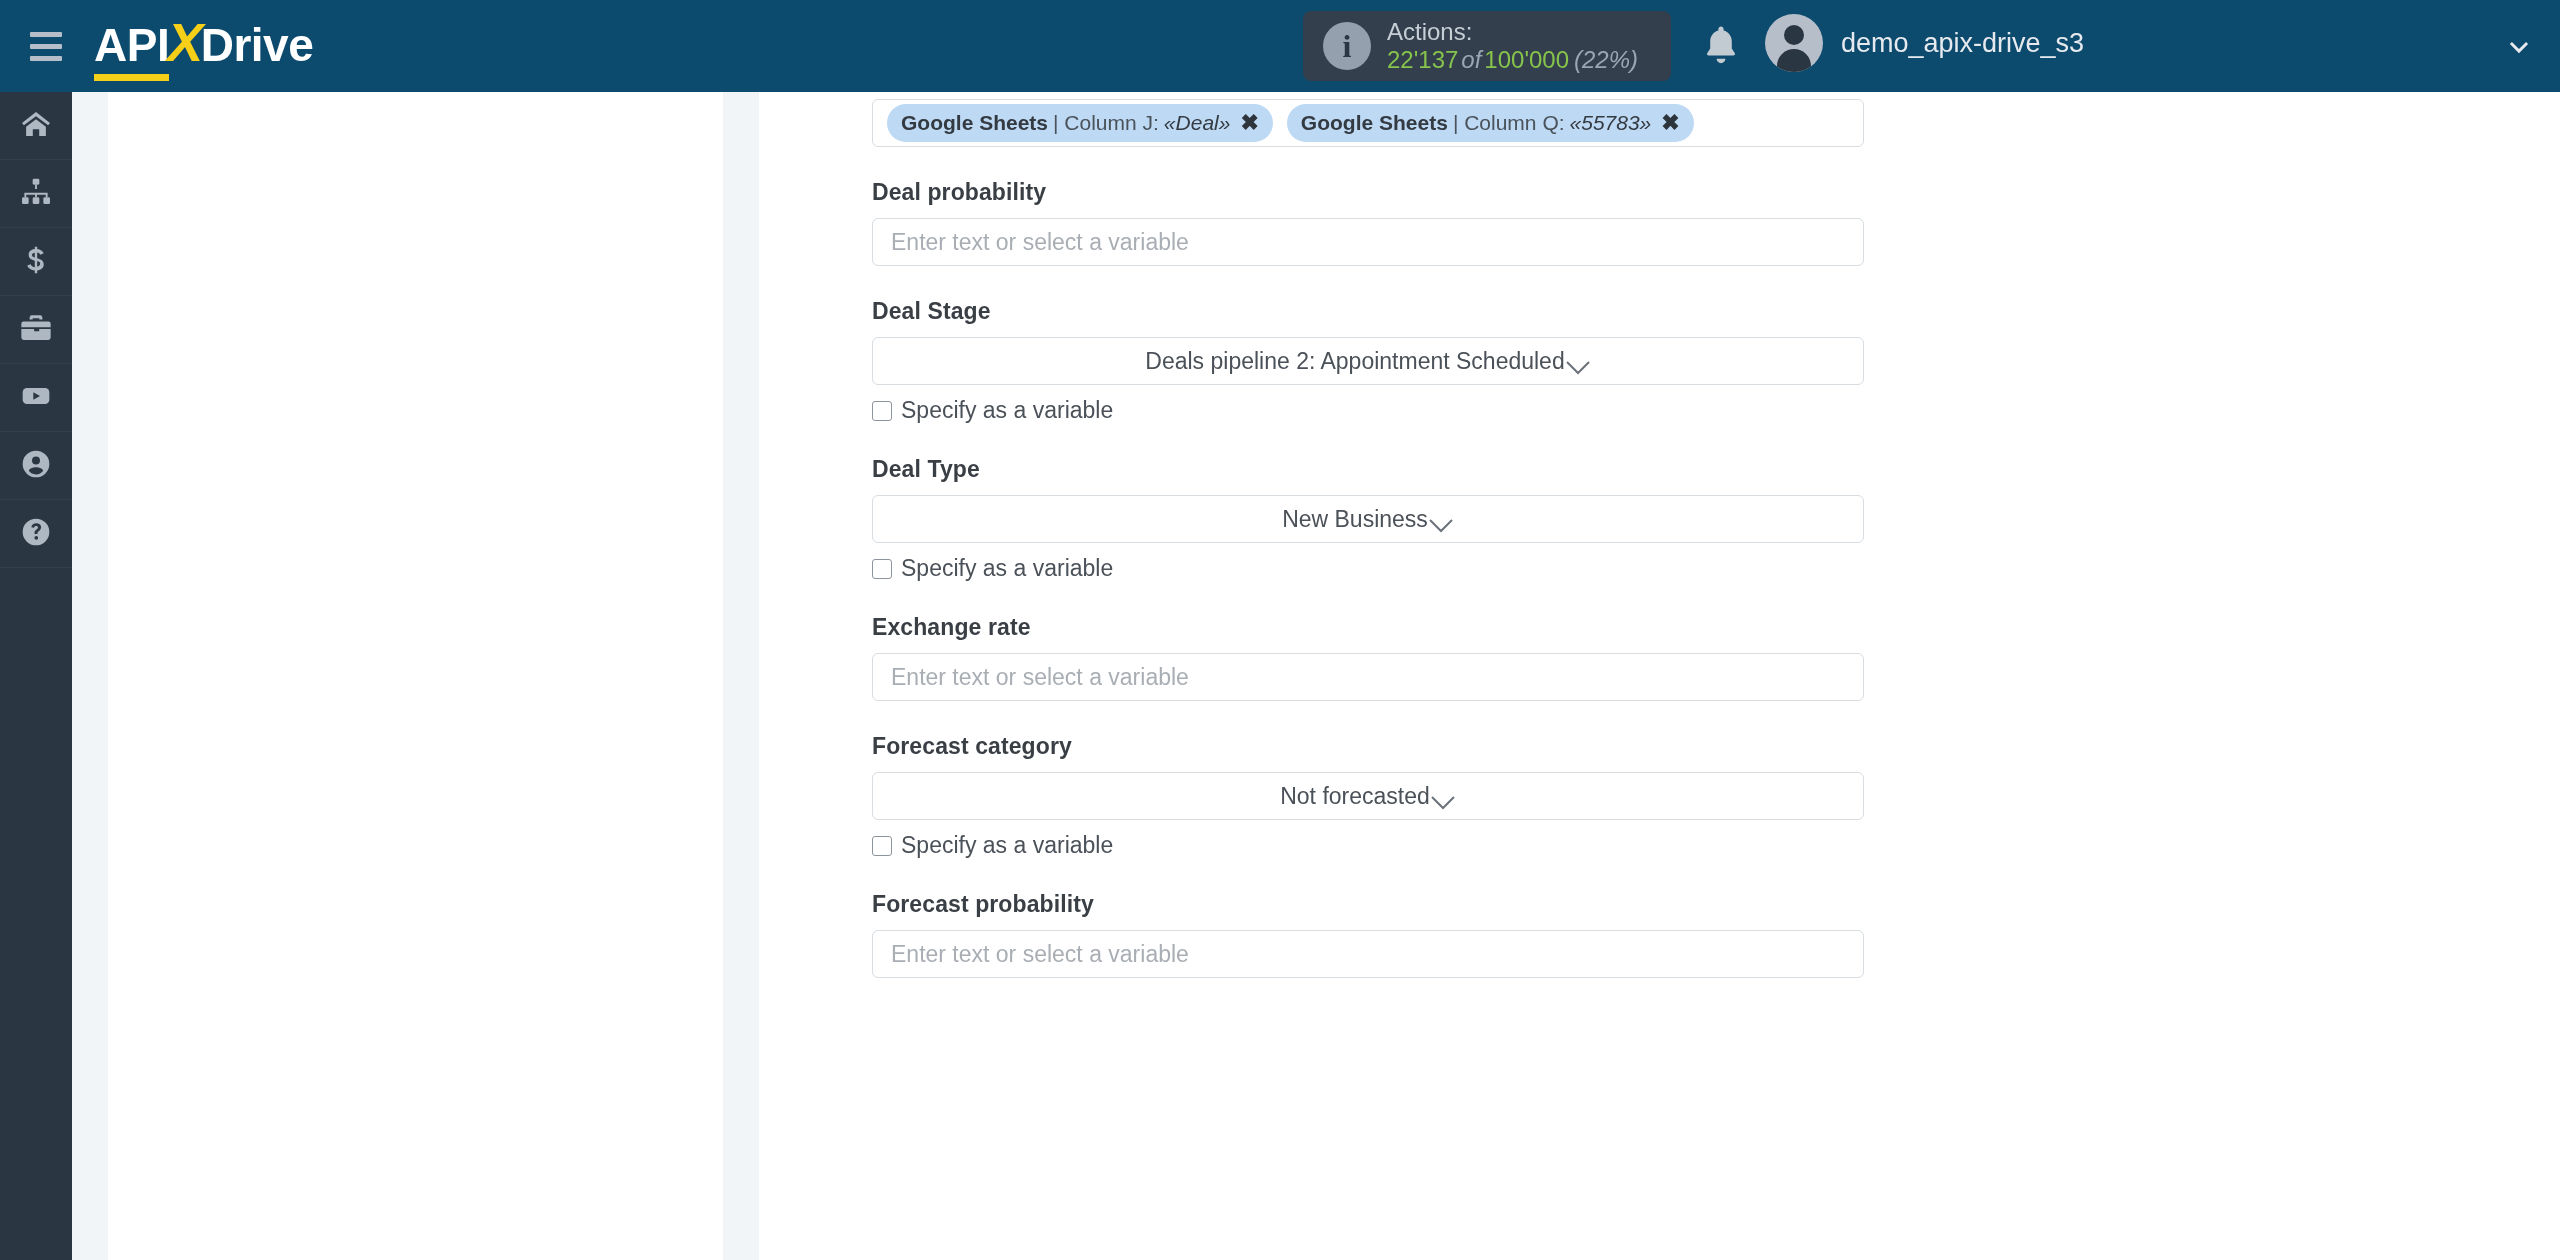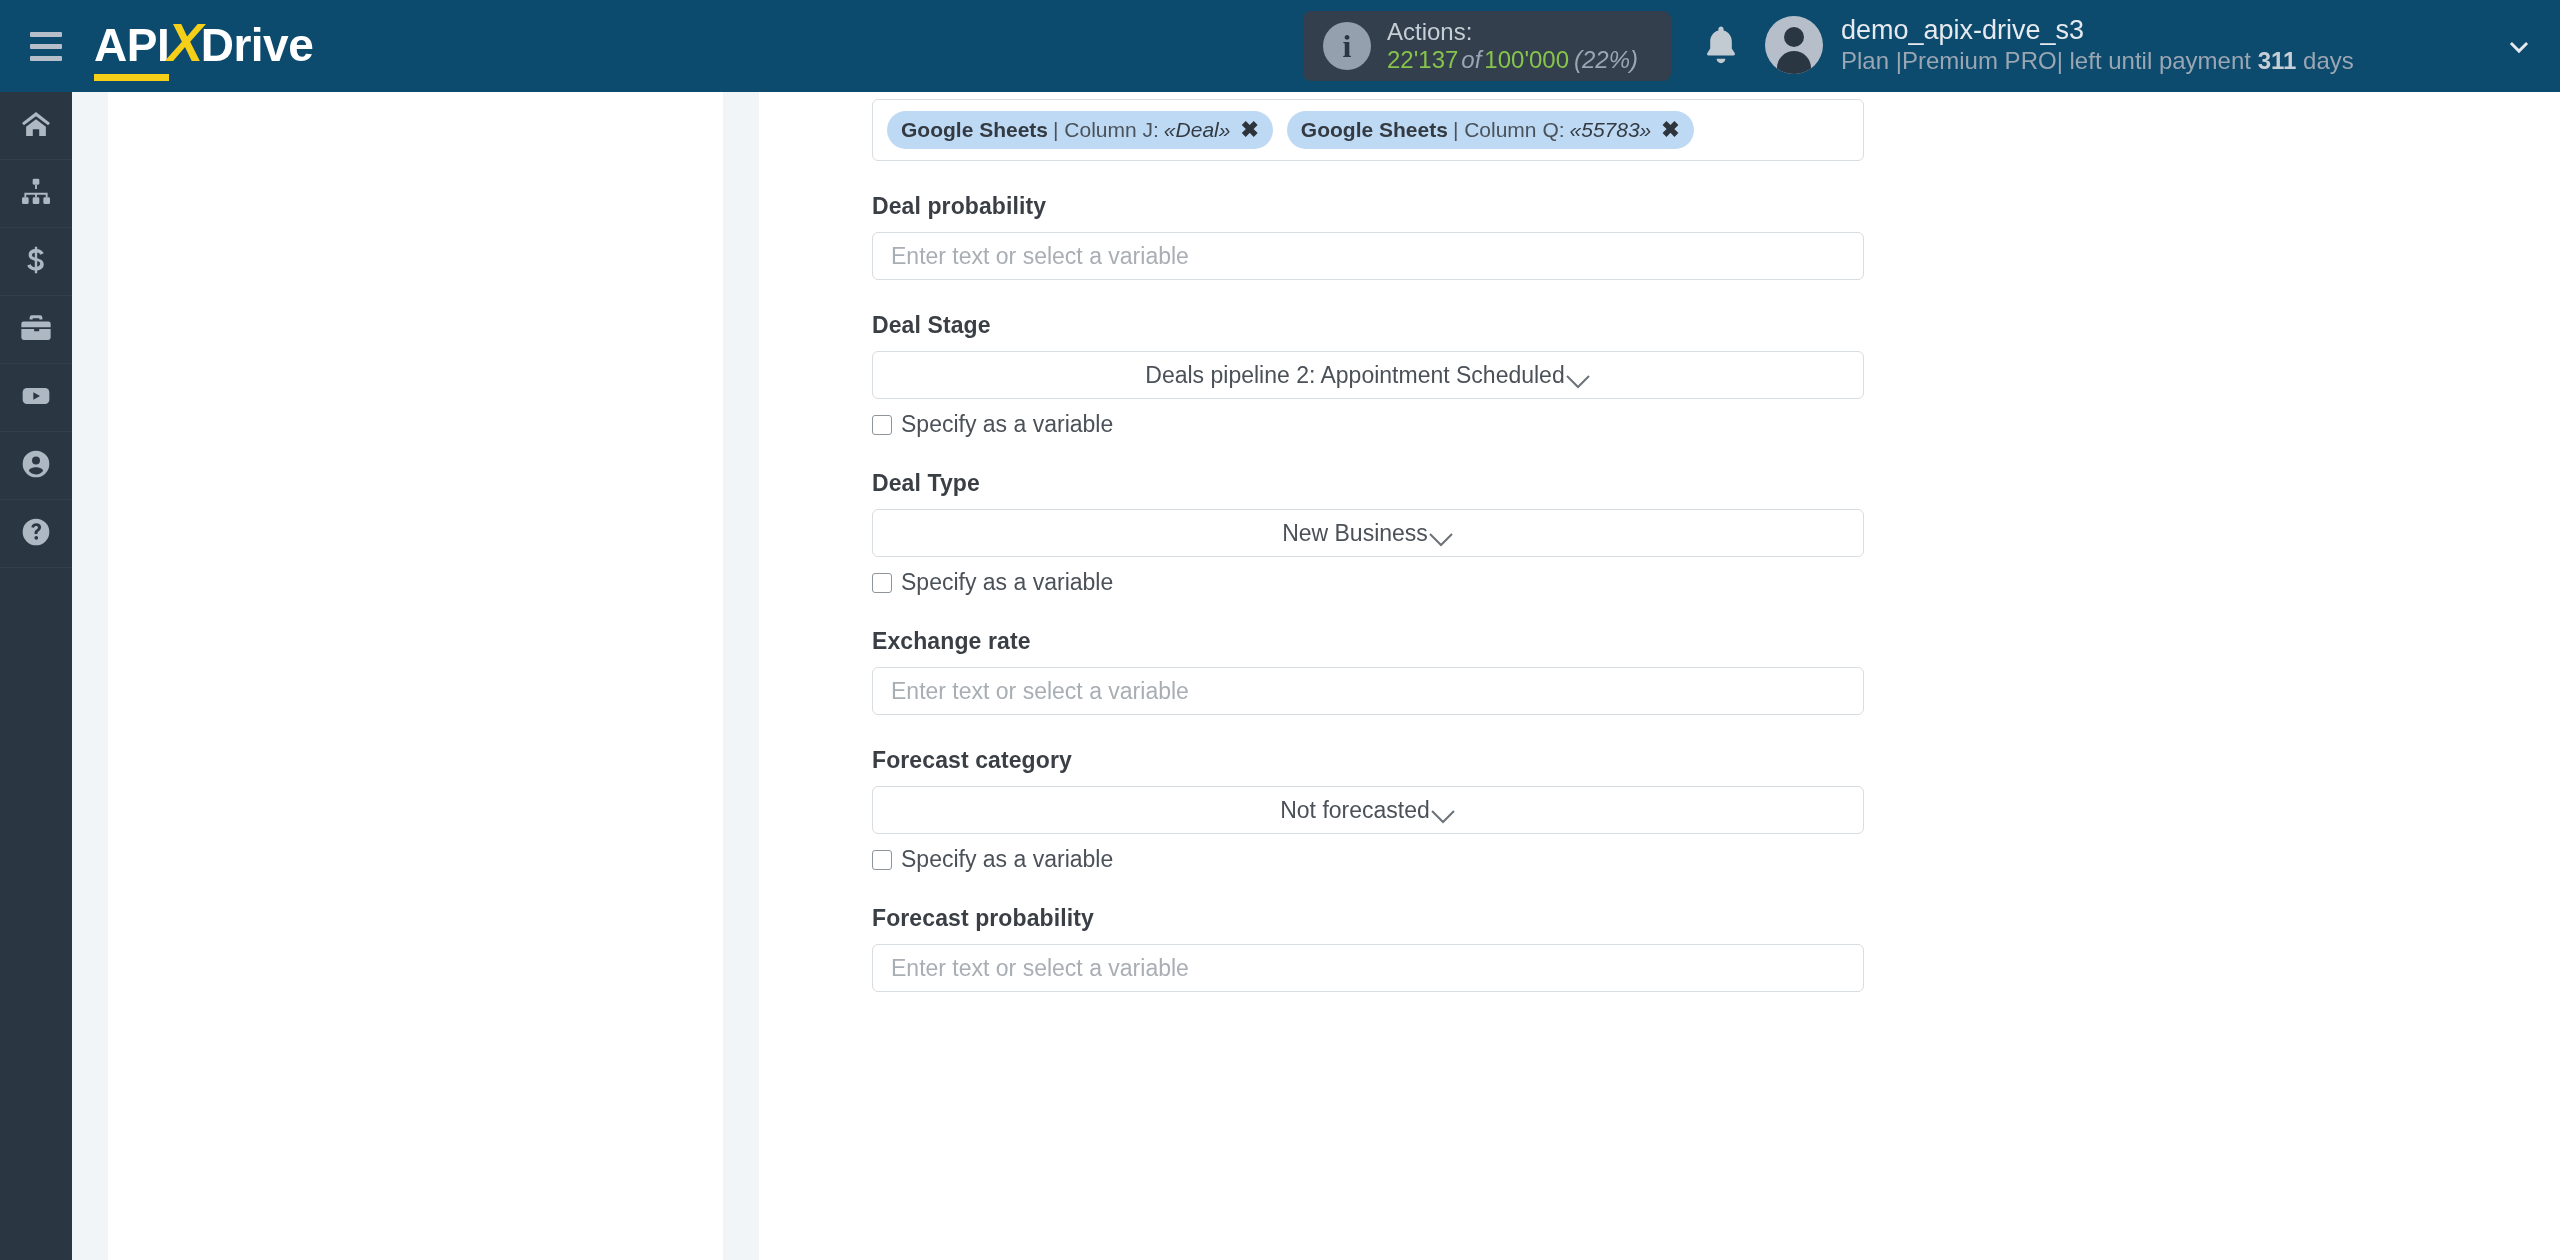--- a/index.html
+++ b/index.html
@@ -204,11 +204,6 @@
     <div class="avatar"></div>
     <div>
       <div class="user-name">demo_apix-drive_s3</div>
-      <div class="user-plan">
-        <span>Plan |</span><span>Premium PRO</span><span>| left until payment</span>
-        <b>311</b>
-        <span>days</span>
-      </div>
     </div>
   </div>
 

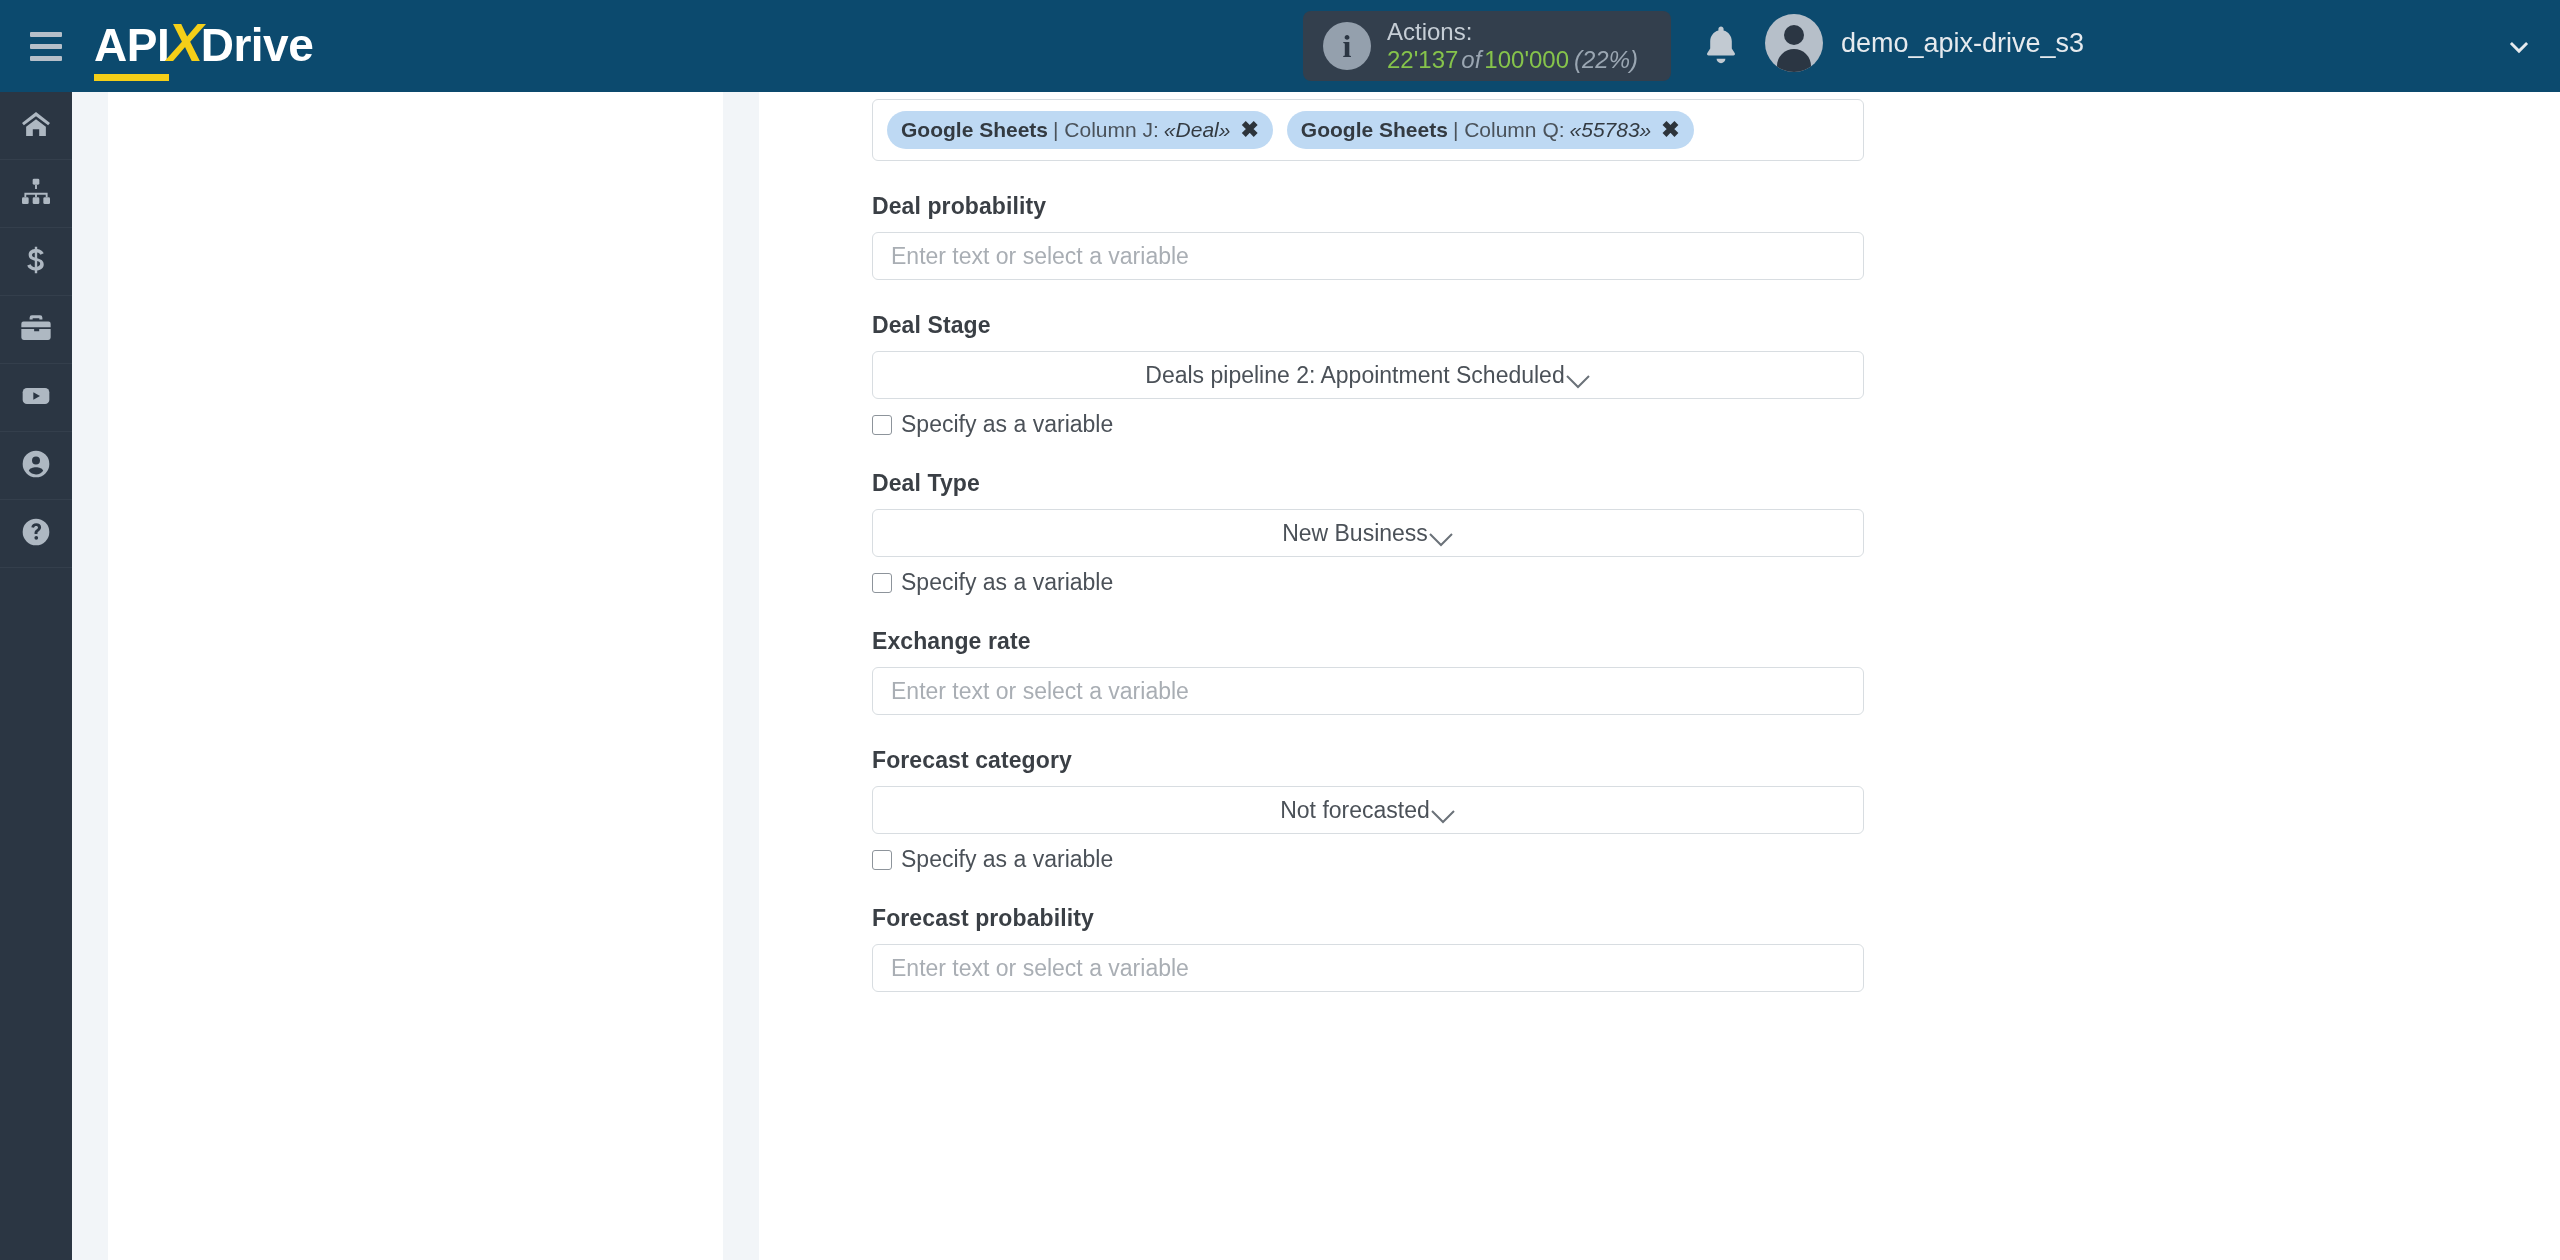--- a/index.html
+++ b/index.html
@@ -140,7 +140,7 @@
     font-size: 23px; color: #4b5158;
   }
   .control.placeholder { color: #a9aeb4; }
-  .control.tags { height: 62px; gap: 14px; padding: 0 14px; }
+  .control.tags { height: 48px; gap: 14px; padding: 0 14px; }
   .select { justify-content: center; cursor: pointer; }
   .select .val { color: #4b5158; }
   .caret-dn {

